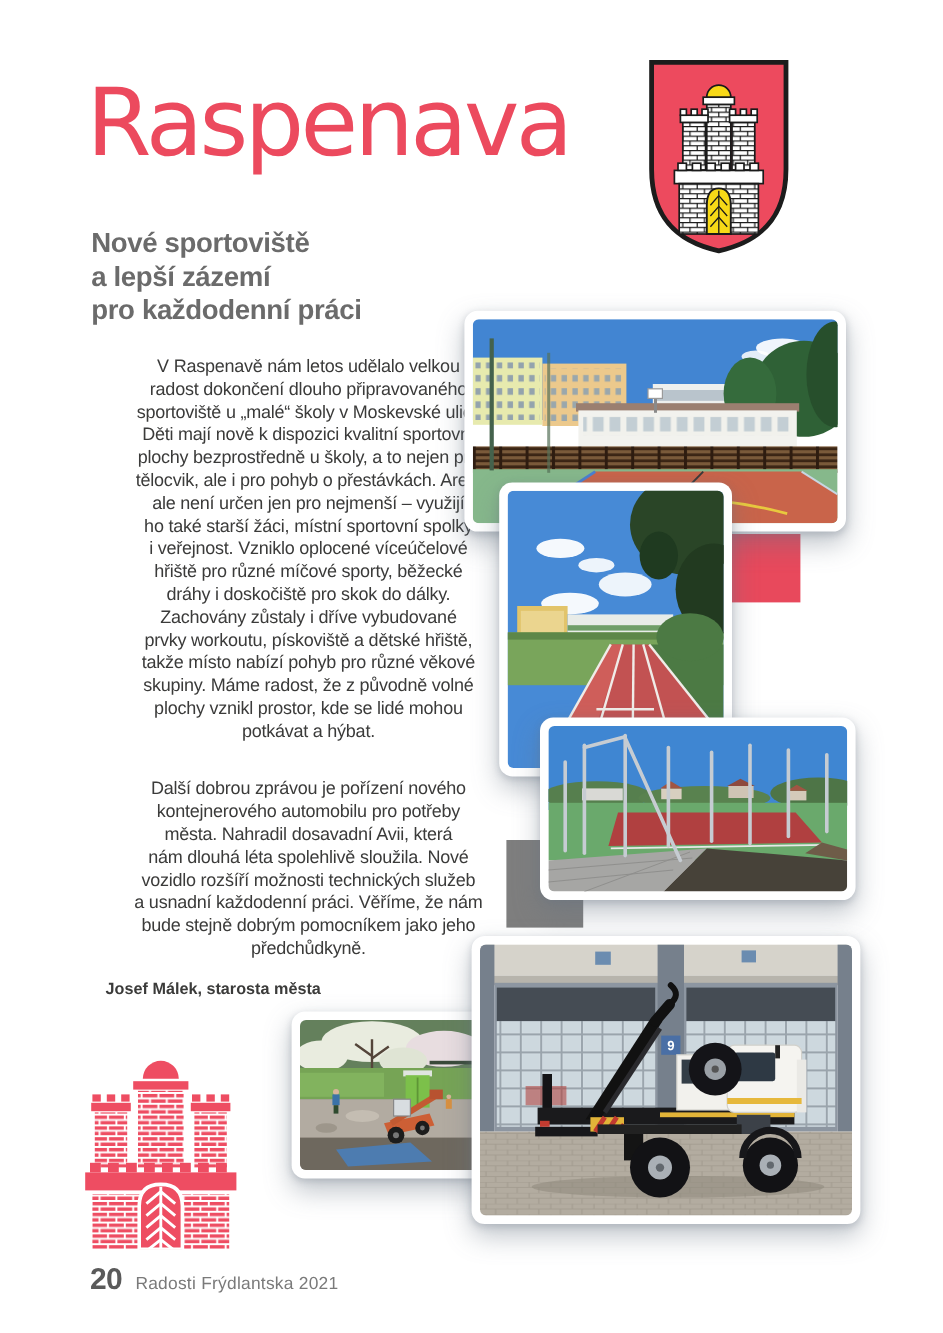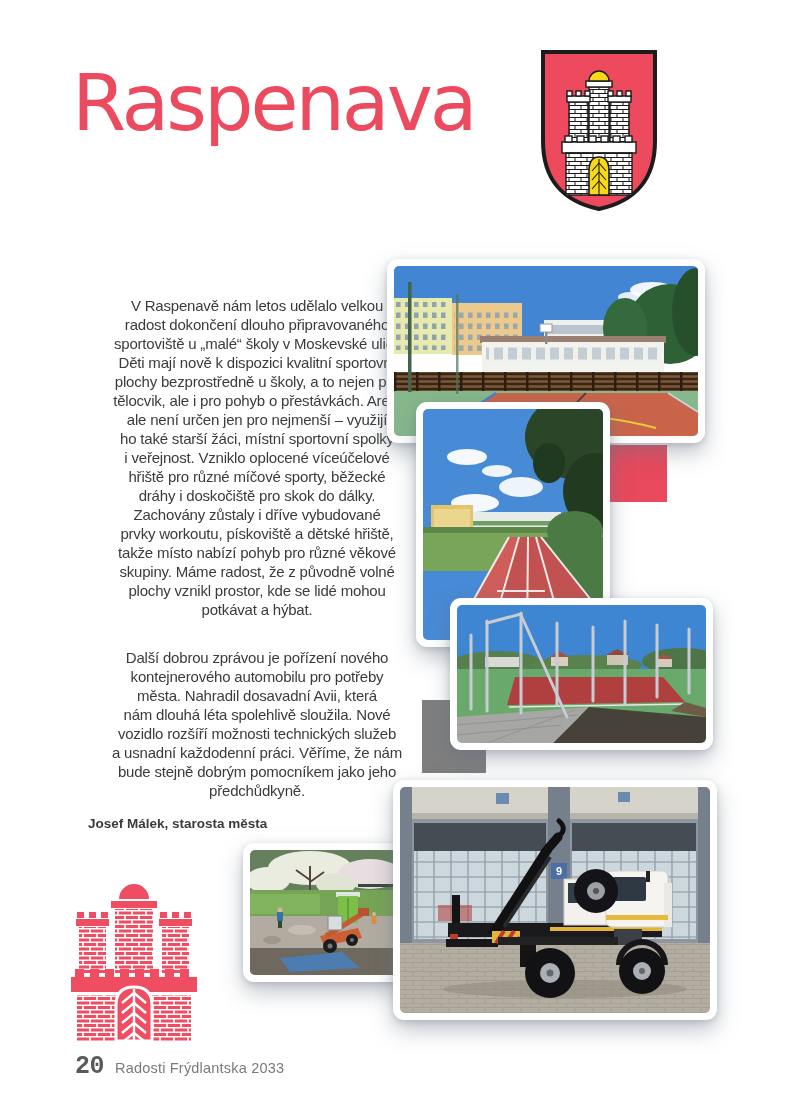--- a/index.html
+++ b/index.html
@@ -101,6 +101,9 @@
     </g>
   </svg>
 
+  <p class="subtitle">Nové sportoviště
+a lepší zázemí
+pro každodenní práci</p>
 
   <div class="bodycol">
     <p class="para1">V Raspenavě nám letos udělalo velkou

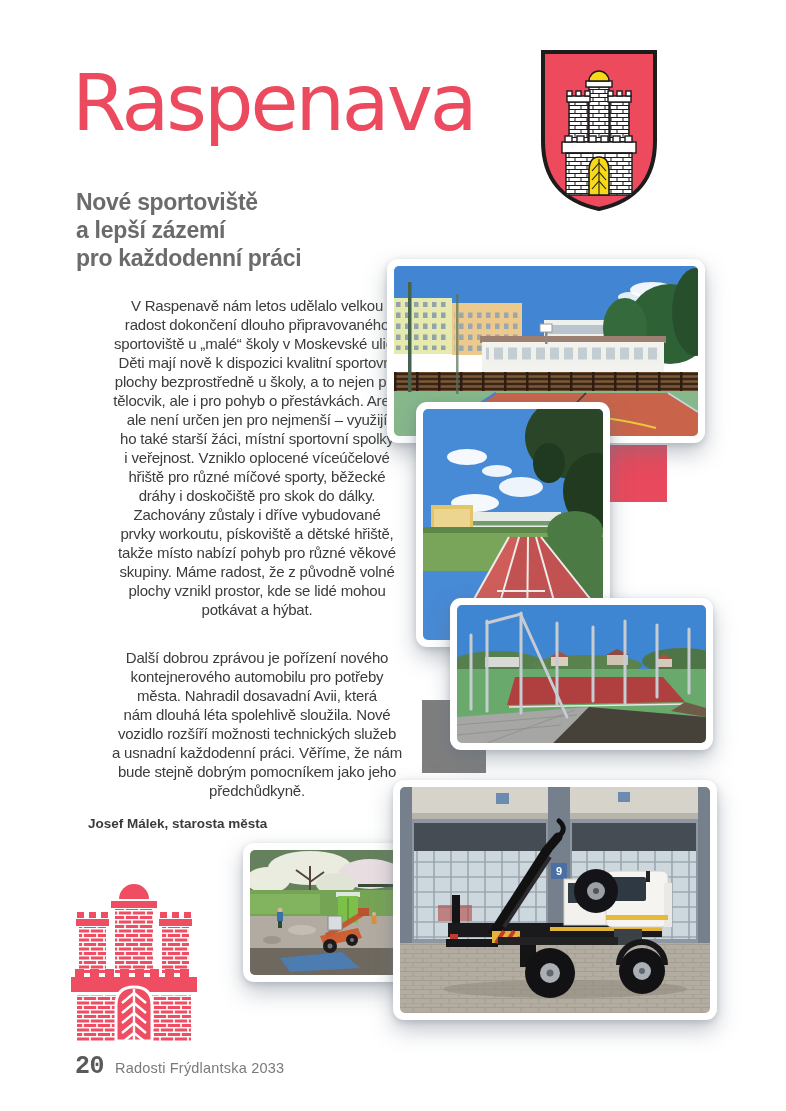--- a/index.html
+++ b/index.html
@@ -45,7 +45,7 @@
   .footer{
     position:absolute;left:75px;top:1052px;display:flex;align-items:baseline;gap:11px;
   }
-  .footer .pagenum{font-size:25px;font-weight:700;color:#5a5a5a;letter-spacing:-0.5px;font-family:Liberation Mono, monospace;}
+  .footer .pagenum{font-size:25px;font-weight:700;color:#5a5a5a;letter-spacing:-0.5px;}
   .footer .edition{font-size:14.5px;color:#7a7a7a;letter-spacing:0.2px;}
 </style>
 </head>

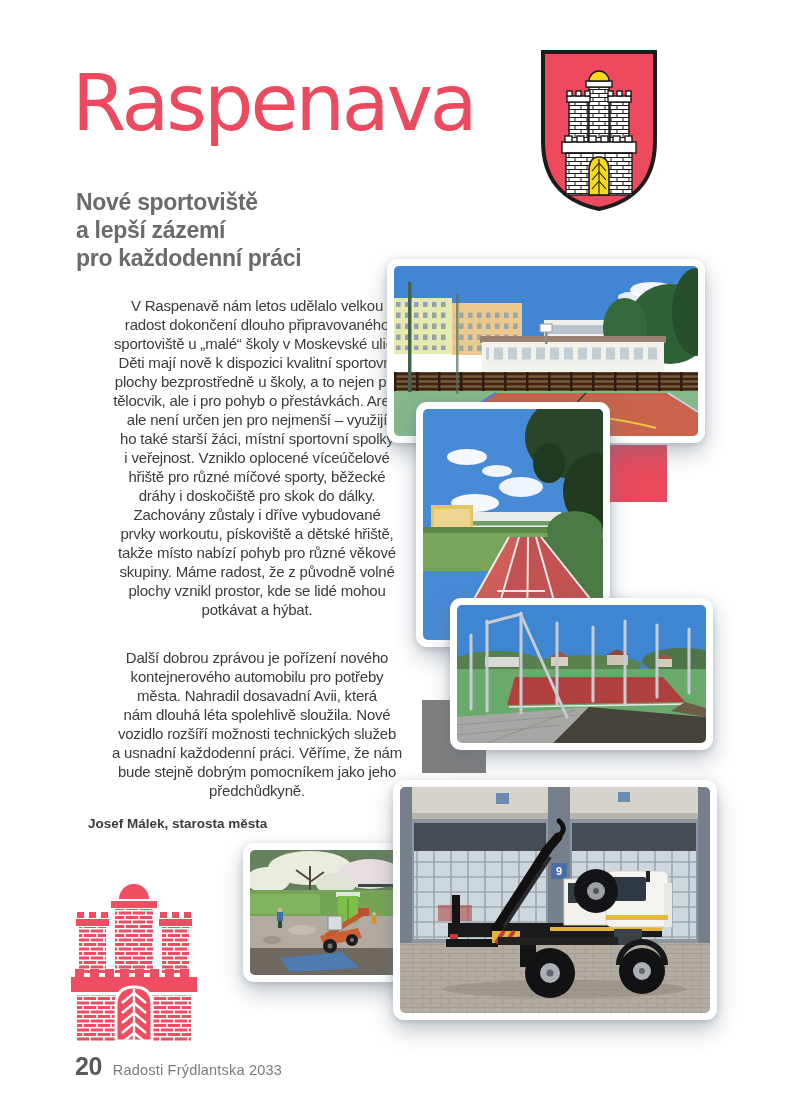--- a/index.html
+++ b/index.html
@@ -415,7 +415,7 @@
 
   <div class="footer">
     <span class="pagenum">20</span>
-    <span class="edition">Radosti Frýdlantska 2033</span>
+    <span class="edition">Radosti Frýdlantska 2021</span>
   </div>
 
 </div>

